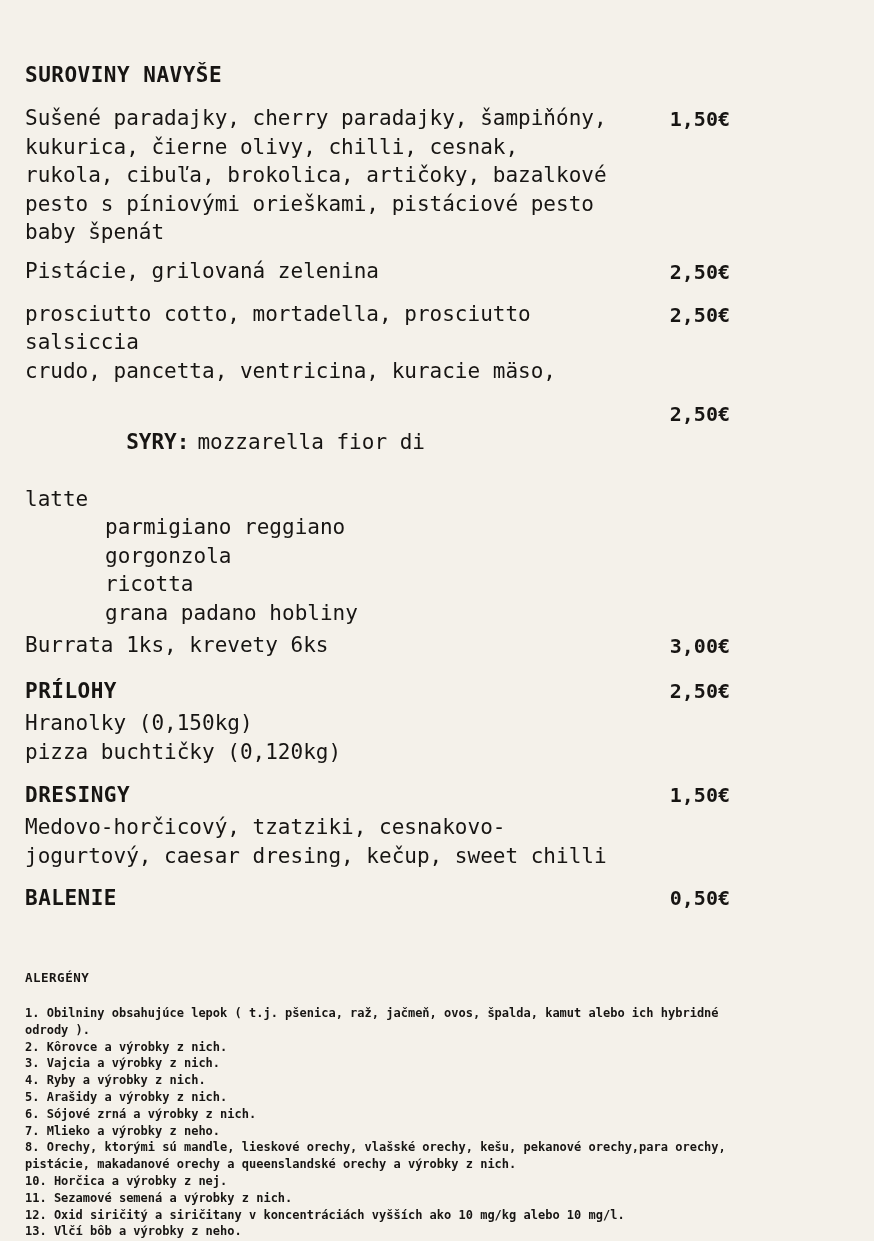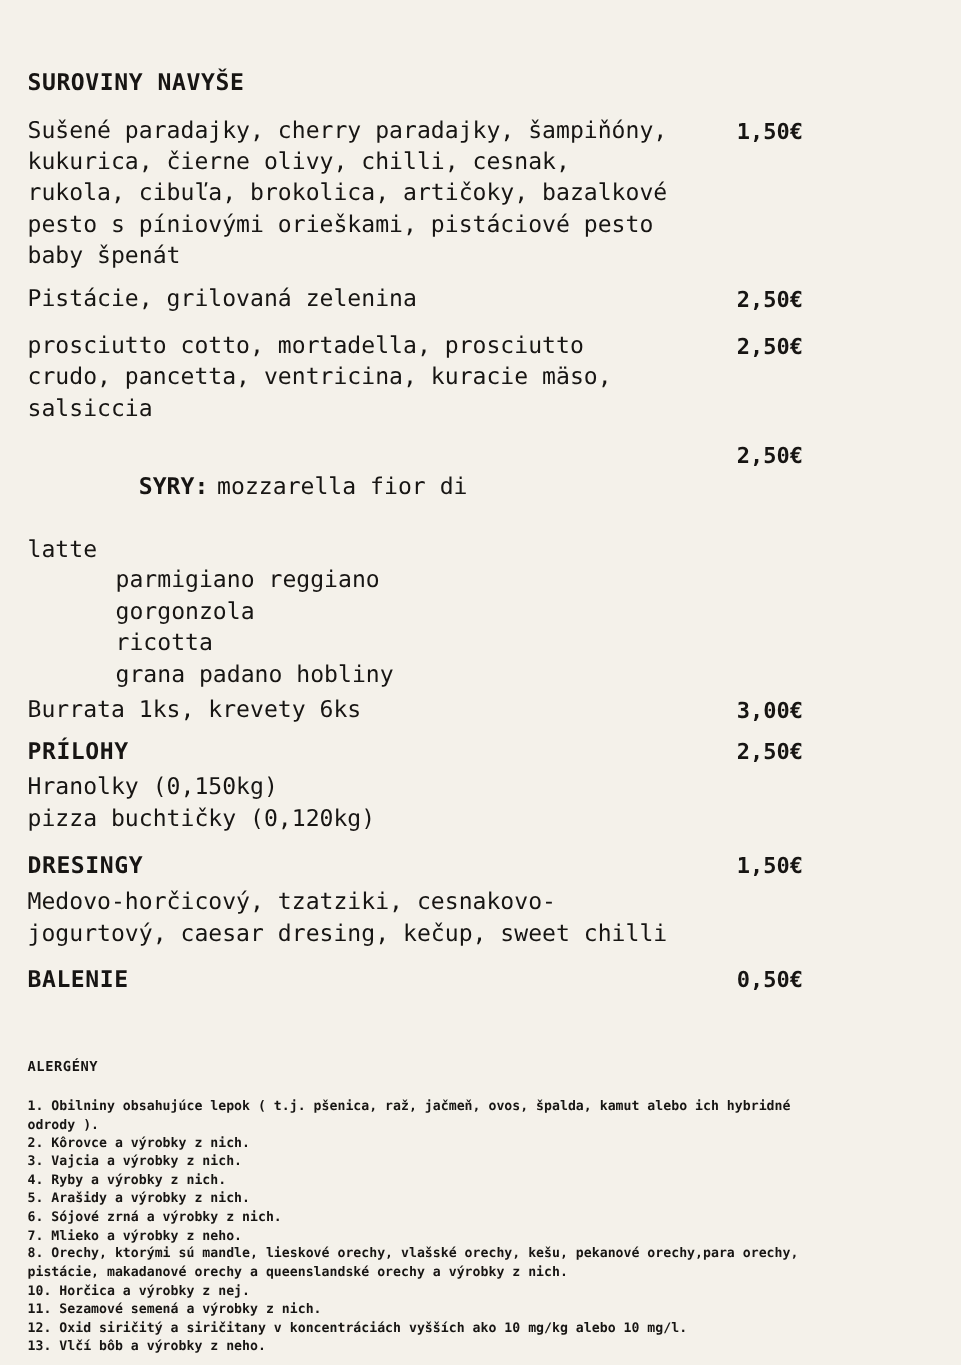--- a/index.html
+++ b/index.html
@@ -103,8 +103,8 @@
   <div class="row mb14">
     <div class="item-text">
       <div class="line">prosciutto cotto, mortadella, prosciutto</div>
+      <div class="line">salsiccia</div>
       <div class="line">crudo, pancetta, ventricina, kuracie mäso,</div>
-      <div class="line">salsiccia</div>
     </div>
     <div class="price">2,50€</div>
   </div>

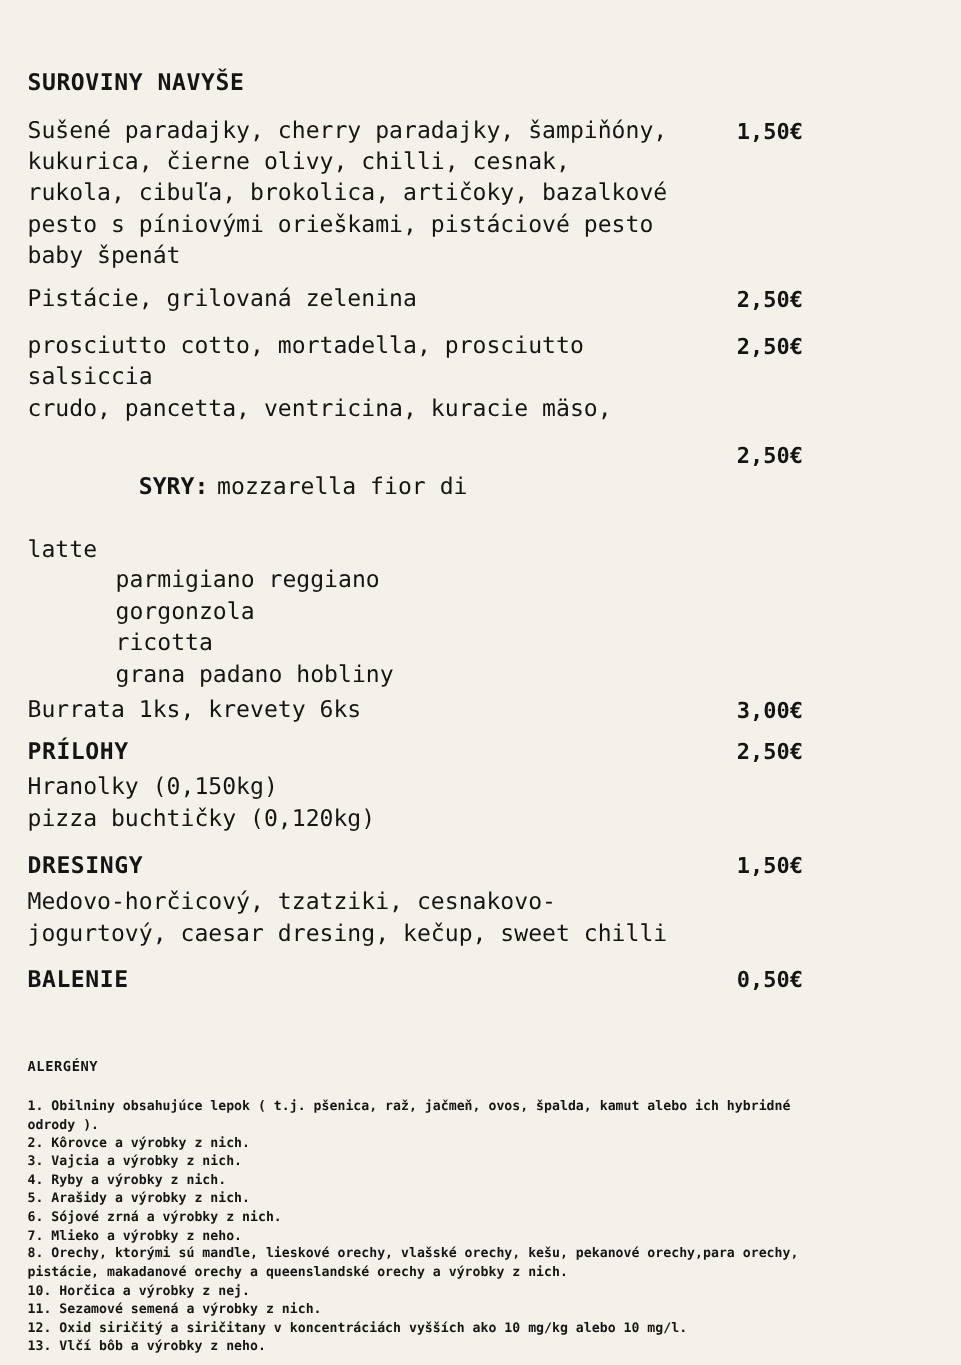--- a/index.html
+++ b/index.html
@@ -60,7 +60,7 @@
   .mb10 { margin-bottom: 10px; }
   .mb13 { margin-bottom: 13px; }
   .mb14 { margin-bottom: 14px; }
-  .mb16 { margin-bottom: 8px; }
+  .mb16 { margin-bottom: 16px; }
   .allergens { margin-top: 57px; max-width: 740px; }
   .allergens-title {
     font-size: 12.5px;

